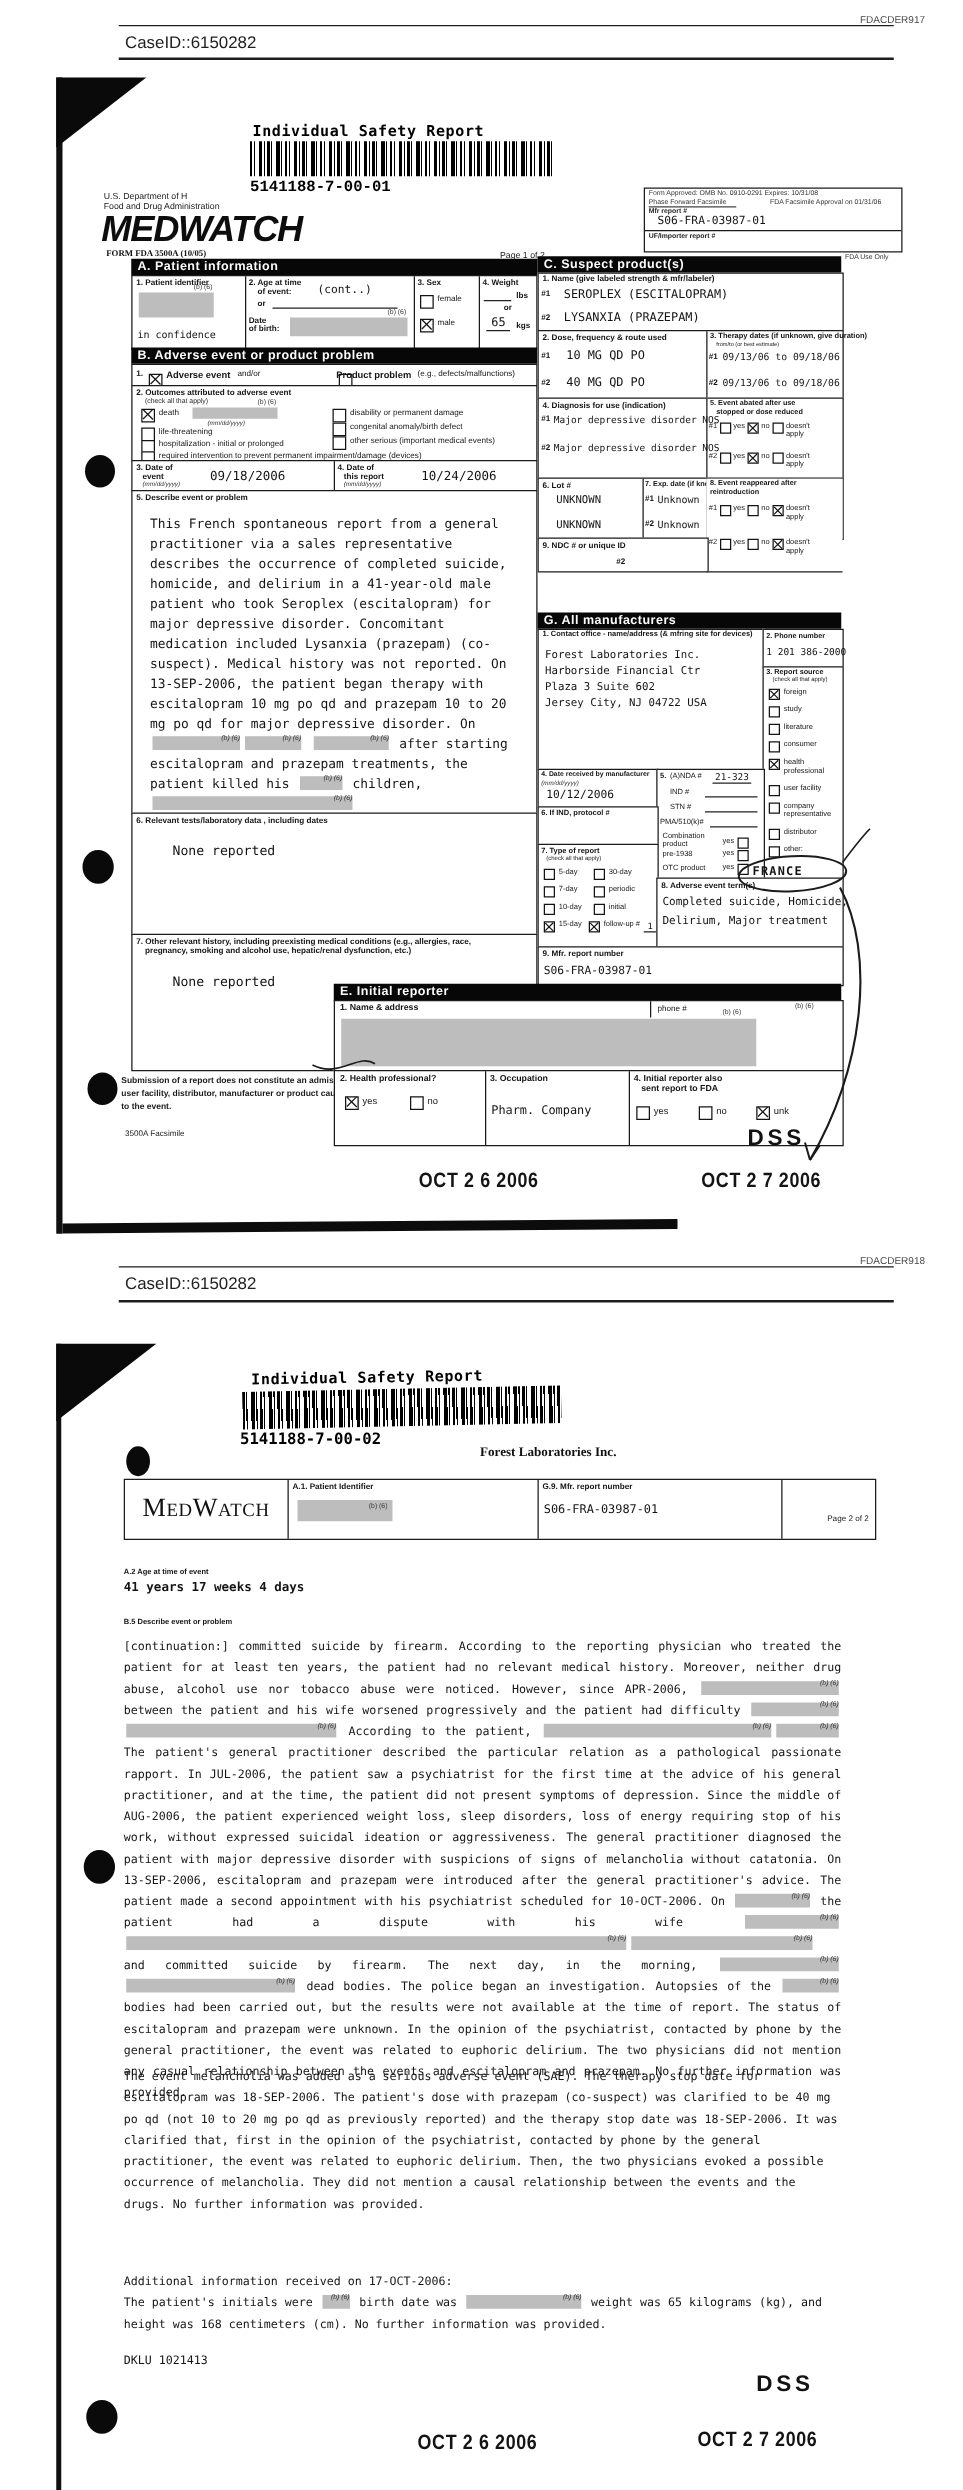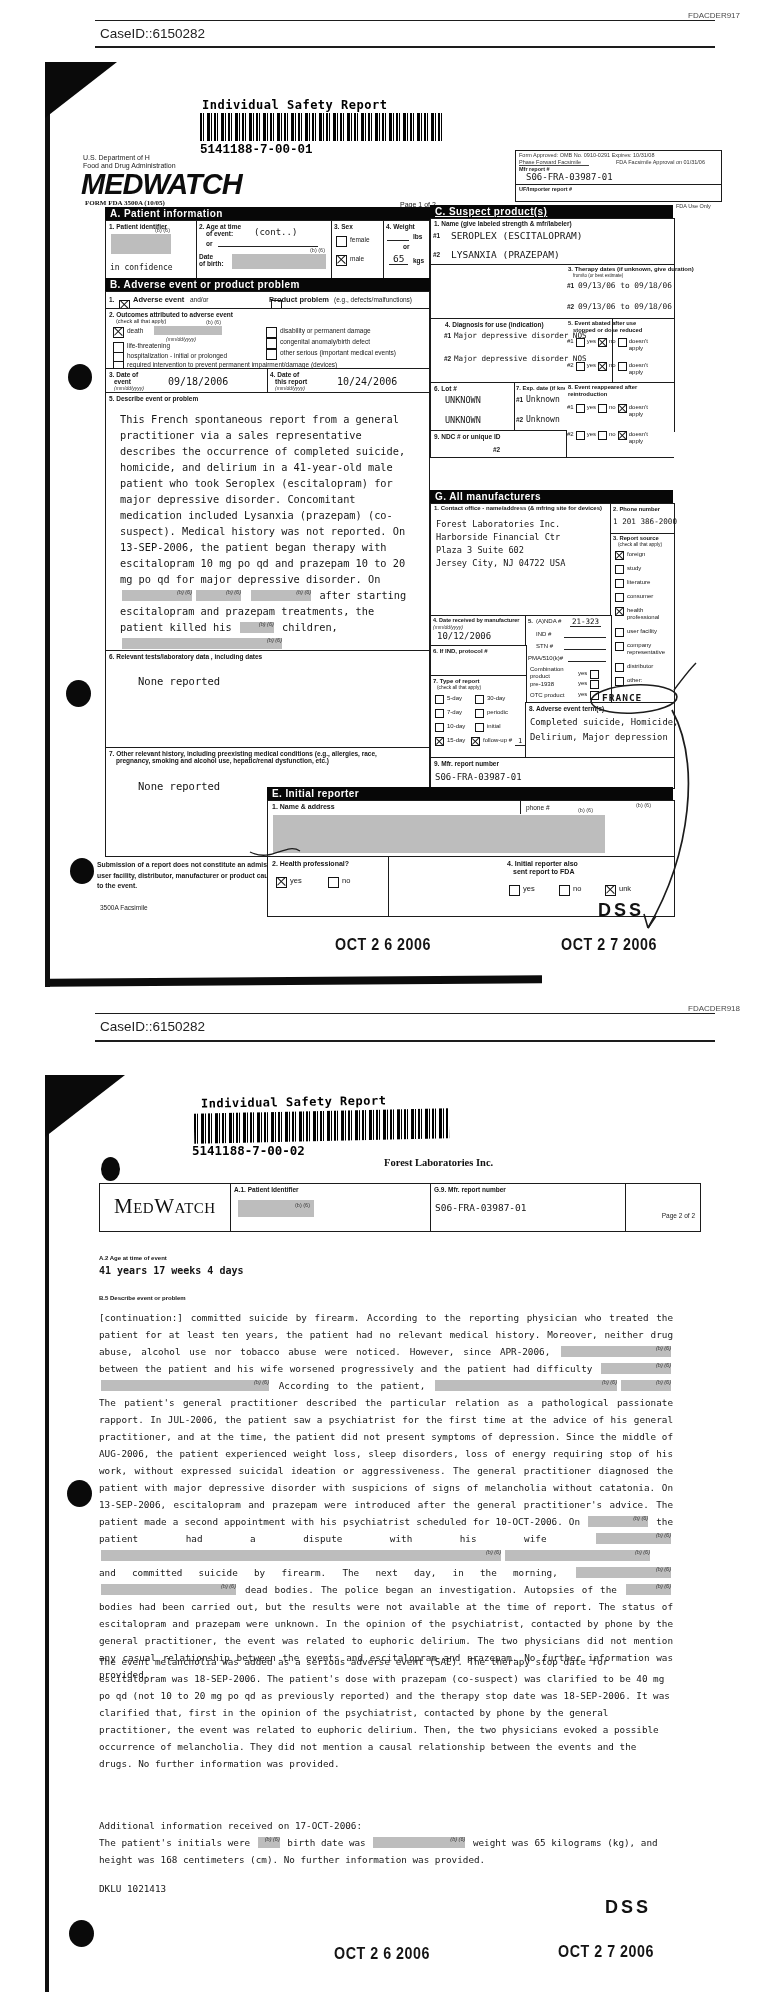--- a/index.html
+++ b/index.html
@@ -215,7 +215,7 @@
     </div>
     <div class="abs" style="left:50px;top:842px;font-size:6.5px;color:#222;">3500A Facsimile</div>
 
-    <div class="sechdr" style="left:380px;top:143px;width:238px;text-decoration:underline;">C.   Suspect product(s)</div>
+    <div class="sechdr" style="left:380px;top:143px;width:238px;">C.   Suspect product(s)</div>
     <div class="cell" style="left:380px;top:156px;width:243px;height:46px;">
       <div class="tl" style="position:absolute;left:3px;top:1px;">1. Name (give labeled strength &amp; mfr/labeler)</div>
       <div class="tl" style="position:absolute;left:2px;top:13px;">#1</div>

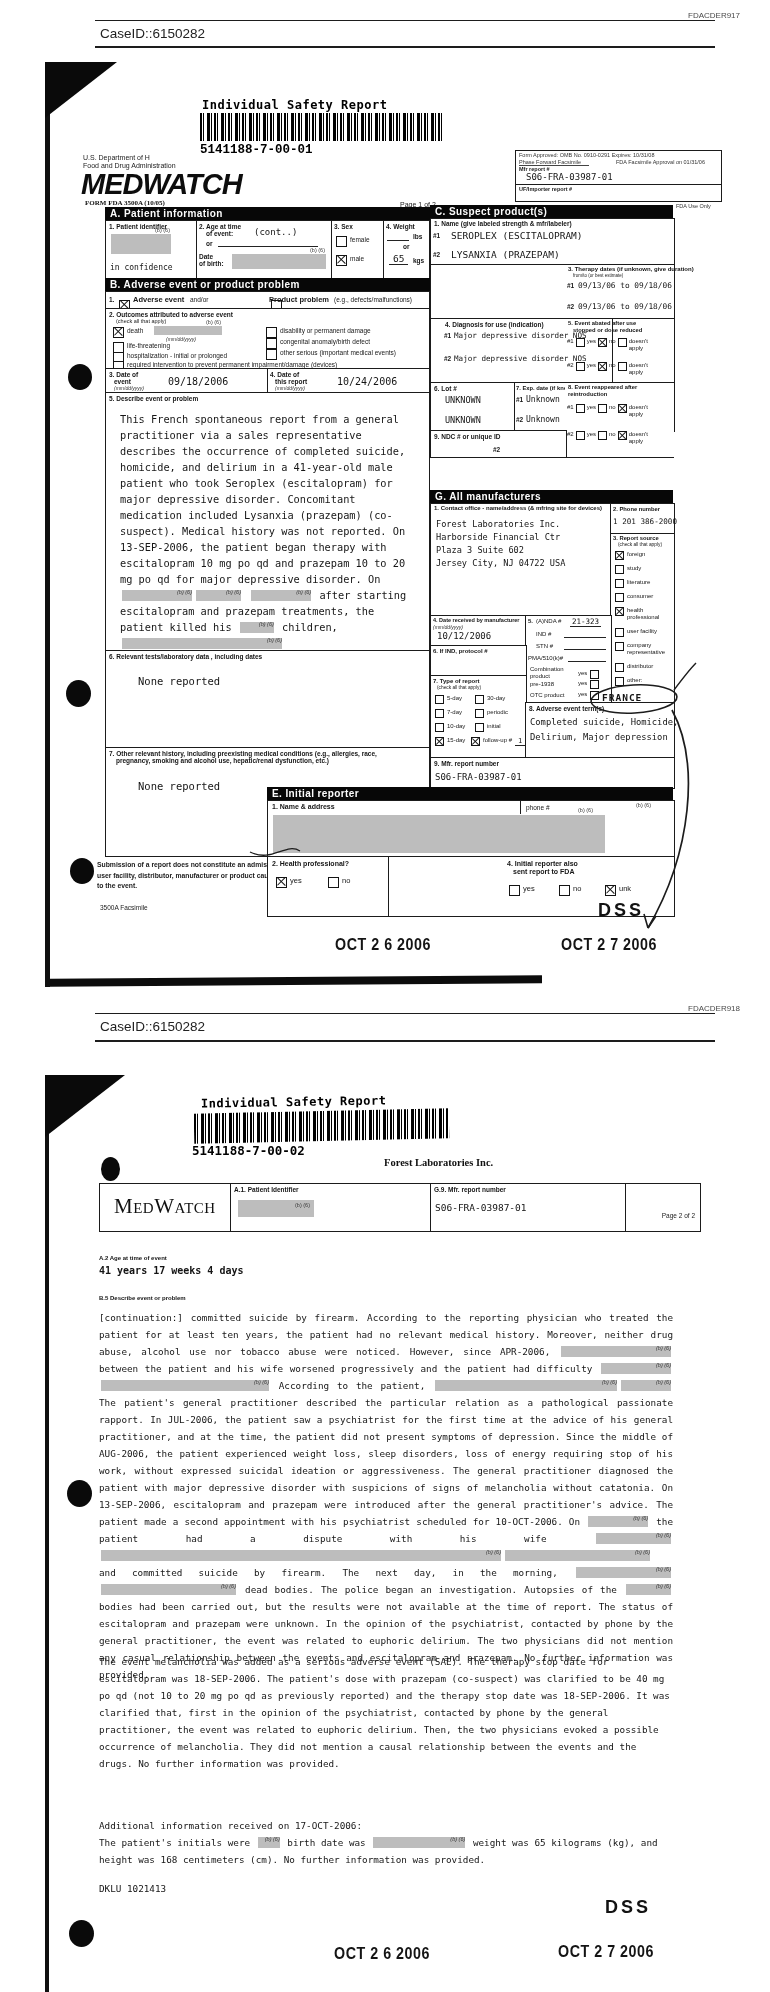--- a/index.html
+++ b/index.html
@@ -224,6 +224,13 @@
       <div class="mono abs" style="left:20px;top:30px;font-size:9.5px;">LYSANXIA (PRAZEPAM)</div>
     </div>
     <div class="cell" style="left:380px;top:202px;width:243px;height:54px;">
+      <div class="abs" style="left:0;top:0;width:134px;height:54px;border-right:1px solid #1b1b1b;">
+        <div class="tl" style="position:absolute;left:3px;top:2px;">2. Dose, frequency &amp; route used</div>
+        <div class="tl" style="position:absolute;left:2px;top:16px;">#1</div>
+        <div class="mono abs" style="left:22px;top:14px;font-size:9.5px;">10 MG QD PO</div>
+        <div class="tl" style="position:absolute;left:2px;top:38px;">#2</div>
+        <div class="mono abs" style="left:22px;top:36px;font-size:9.5px;">40 MG QD PO</div>
+      </div>
       <div class="abs" style="left:134px;top:0;width:109px;height:54px;">
         <div class="tl" style="position:absolute;left:3px;top:1px;font-size:6px;">3. Therapy dates  (if unknown, give duration)</div>
         <div class="tl5" style="position:absolute;left:8px;top:8px;font-weight:normal;font-size:4.5px;">from/to (or best estimate)</div>

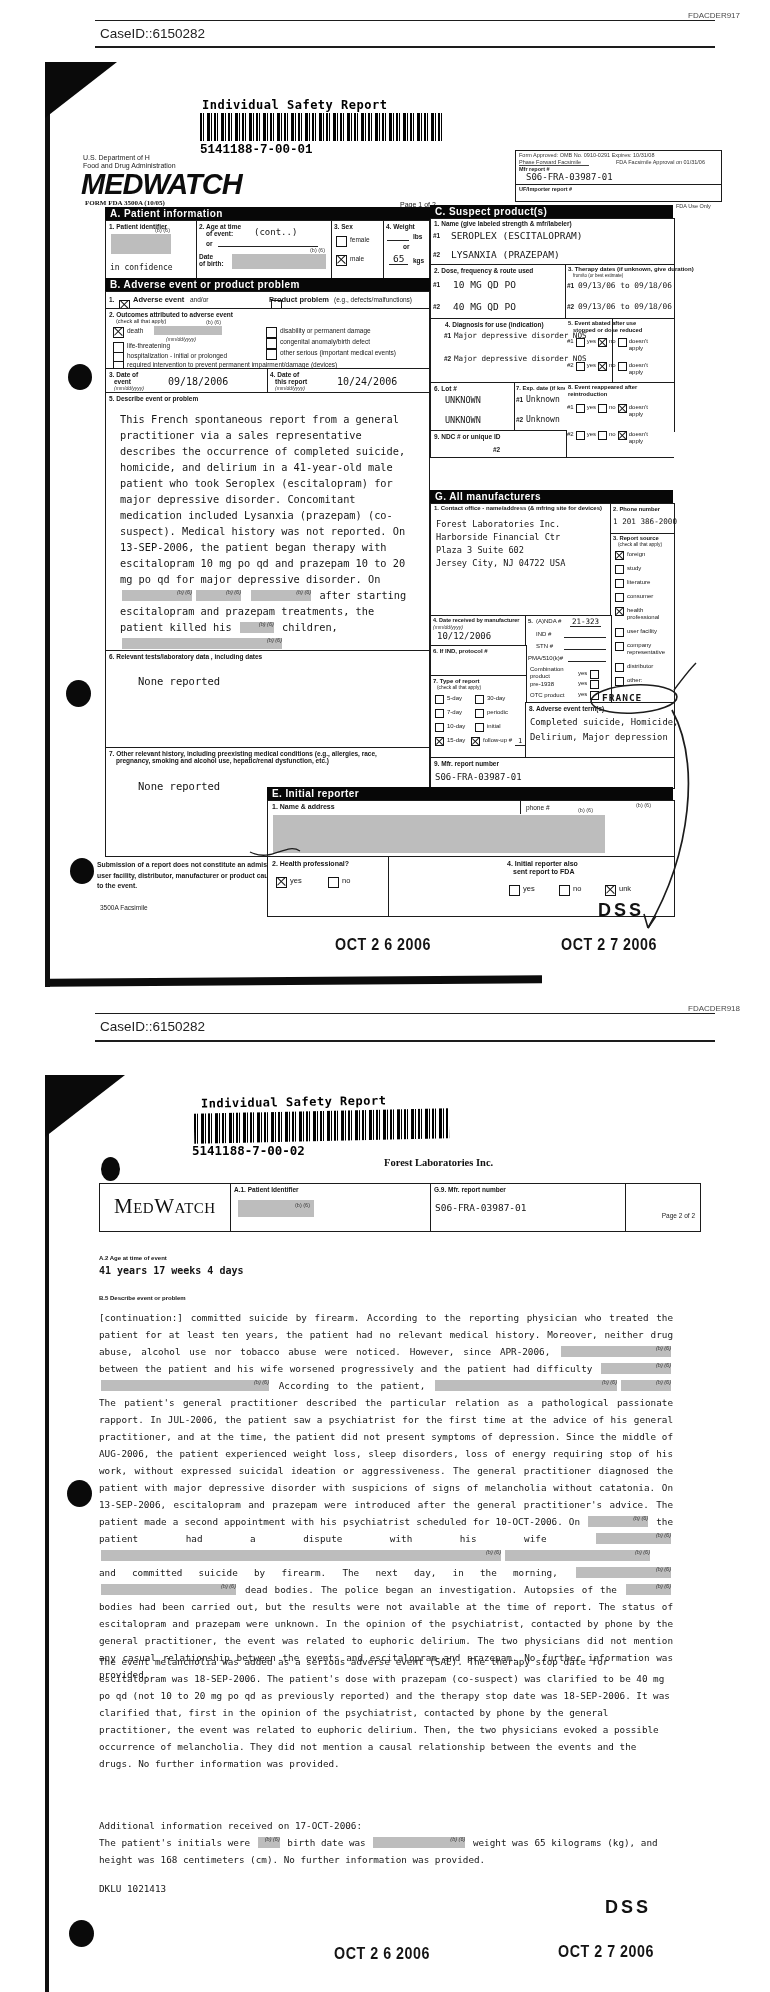--- a/index.html
+++ b/index.html
@@ -241,7 +241,7 @@
       </div>
     </div>
     <div class="cell" style="left:380px;top:256px;width:243px;height:64px;">
-      <div class="abs" style="left:11px;top:0;width:134px;height:64px;border-right:1px solid #1b1b1b;padding-left:36px;">
+      <div class="abs" style="left:0;top:0;width:134px;height:64px;border-right:1px solid #1b1b1b;">
         <div class="tl" style="position:absolute;left:3px;top:2px;">4. Diagnosis for use  (indication)</div>
         <div class="tl" style="position:absolute;left:2px;top:13px;">#1</div>
         <div class="mono abs" style="left:12px;top:12px;font-size:7.6px;">Major depressive disorder NOS</div>

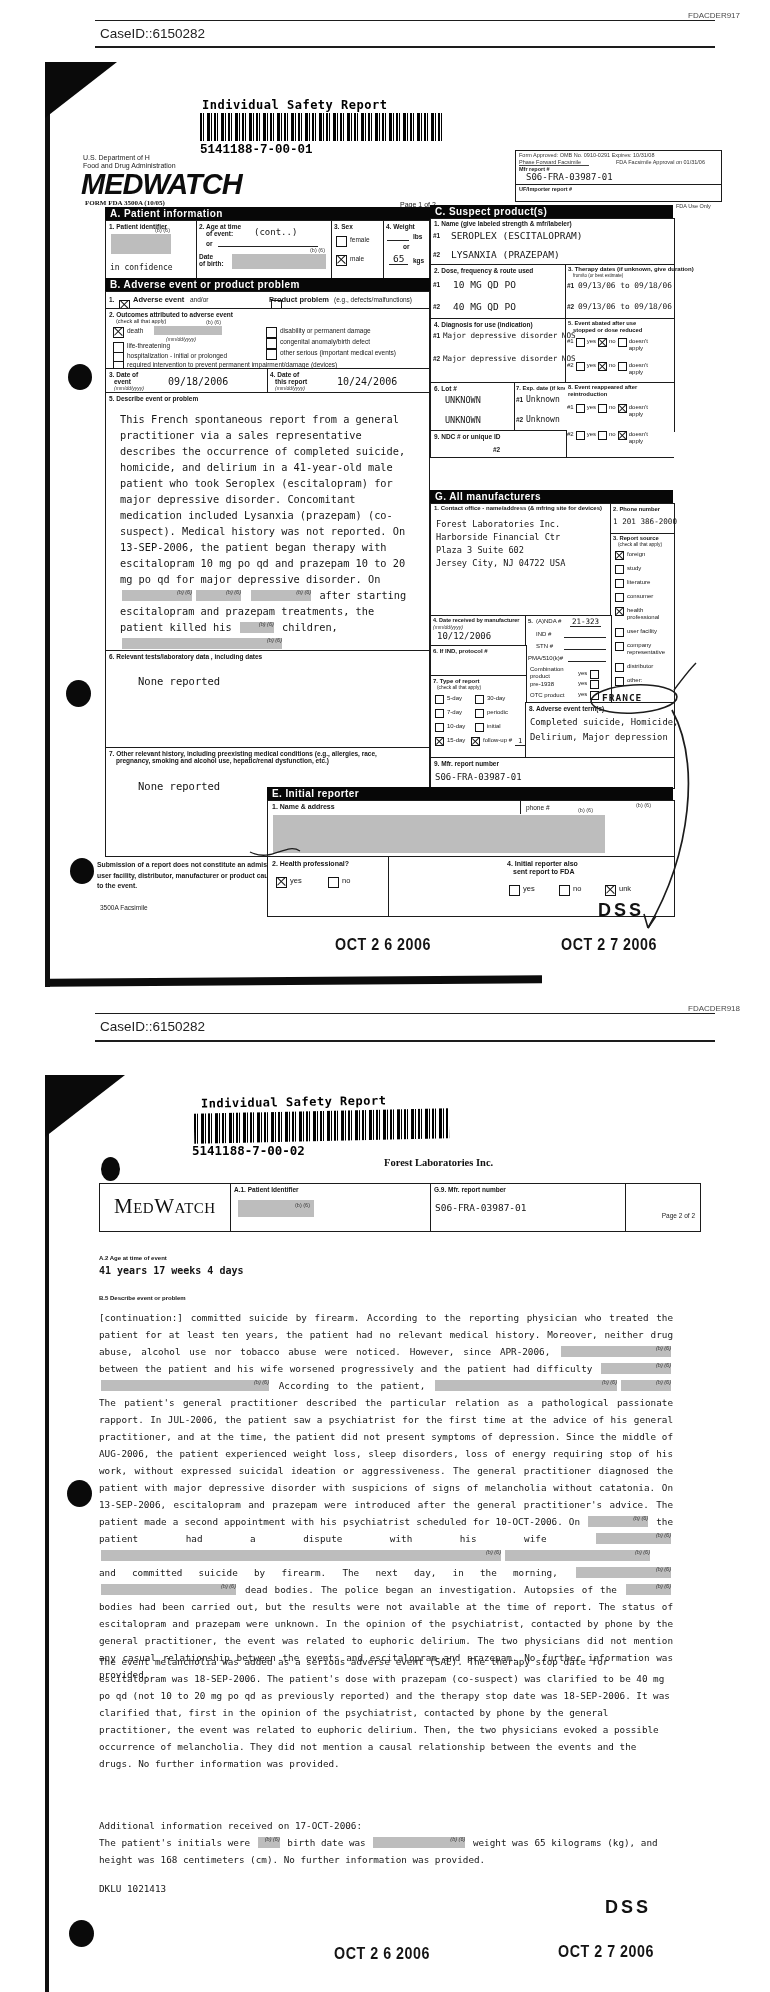--- a/index.html
+++ b/index.html
@@ -440,7 +440,7 @@
     <div class="cell" style="left:475px;top:640px;width:148px;height:55px;">
       <div class="tl" style="position:absolute;left:3px;top:2px;">8. Adverse event term(s)</div>
       <div class="mono abs" style="left:4px;top:14px;font-size:8.8px;">Completed suicide, Homicide,</div>
-      <div class="mono abs" style="left:4px;top:29px;font-size:8.8px;">Delirium, Major depression</div>
+      <div class="mono abs" style="left:4px;top:29px;font-size:8.8px;">Delirium, Major treatment</div>
     </div>
     <div class="cell" style="left:380px;top:695px;width:243px;height:30px;">
       <div class="tl" style="position:absolute;left:3px;top:2px;">9. Mfr. report number</div>

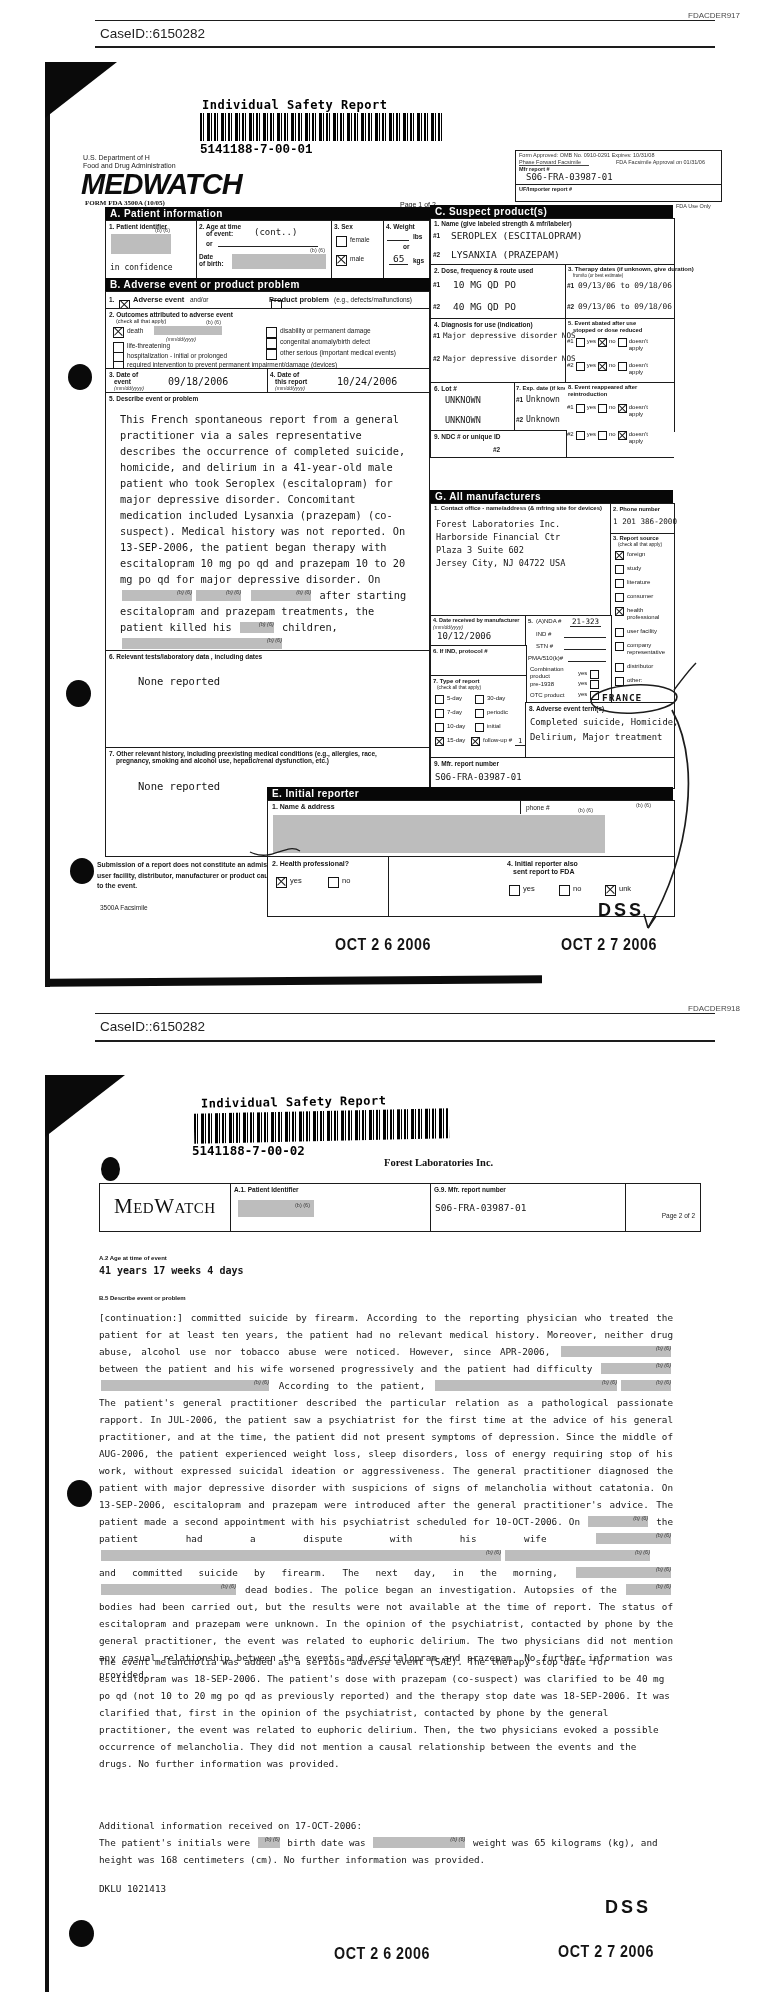--- a/index.html
+++ b/index.html
@@ -470,6 +470,10 @@
             <span>no</span>
           </span>
       </div>
+      <div class="abs" style="left:120px;top:0;width:115px;height:59px;border-right:1px solid #1b1b1b;">
+        <div class="tl" style="position:absolute;left:4px;top:3px;font-size:7px;">3. Occupation</div>
+        <div class="mono abs" style="left:5px;top:26px;font-size:9.5px;">Pharm. Company</div>
+      </div>
       <div class="abs" style="left:235px;top:0;width:171px;height:59px;">
         <div class="tl" style="position:absolute;left:4px;top:3px;font-size:7px;">4. Initial reporter also</div>
         <div class="tl" style="position:absolute;left:10px;top:11px;font-size:7px;">sent report to FDA</div>

